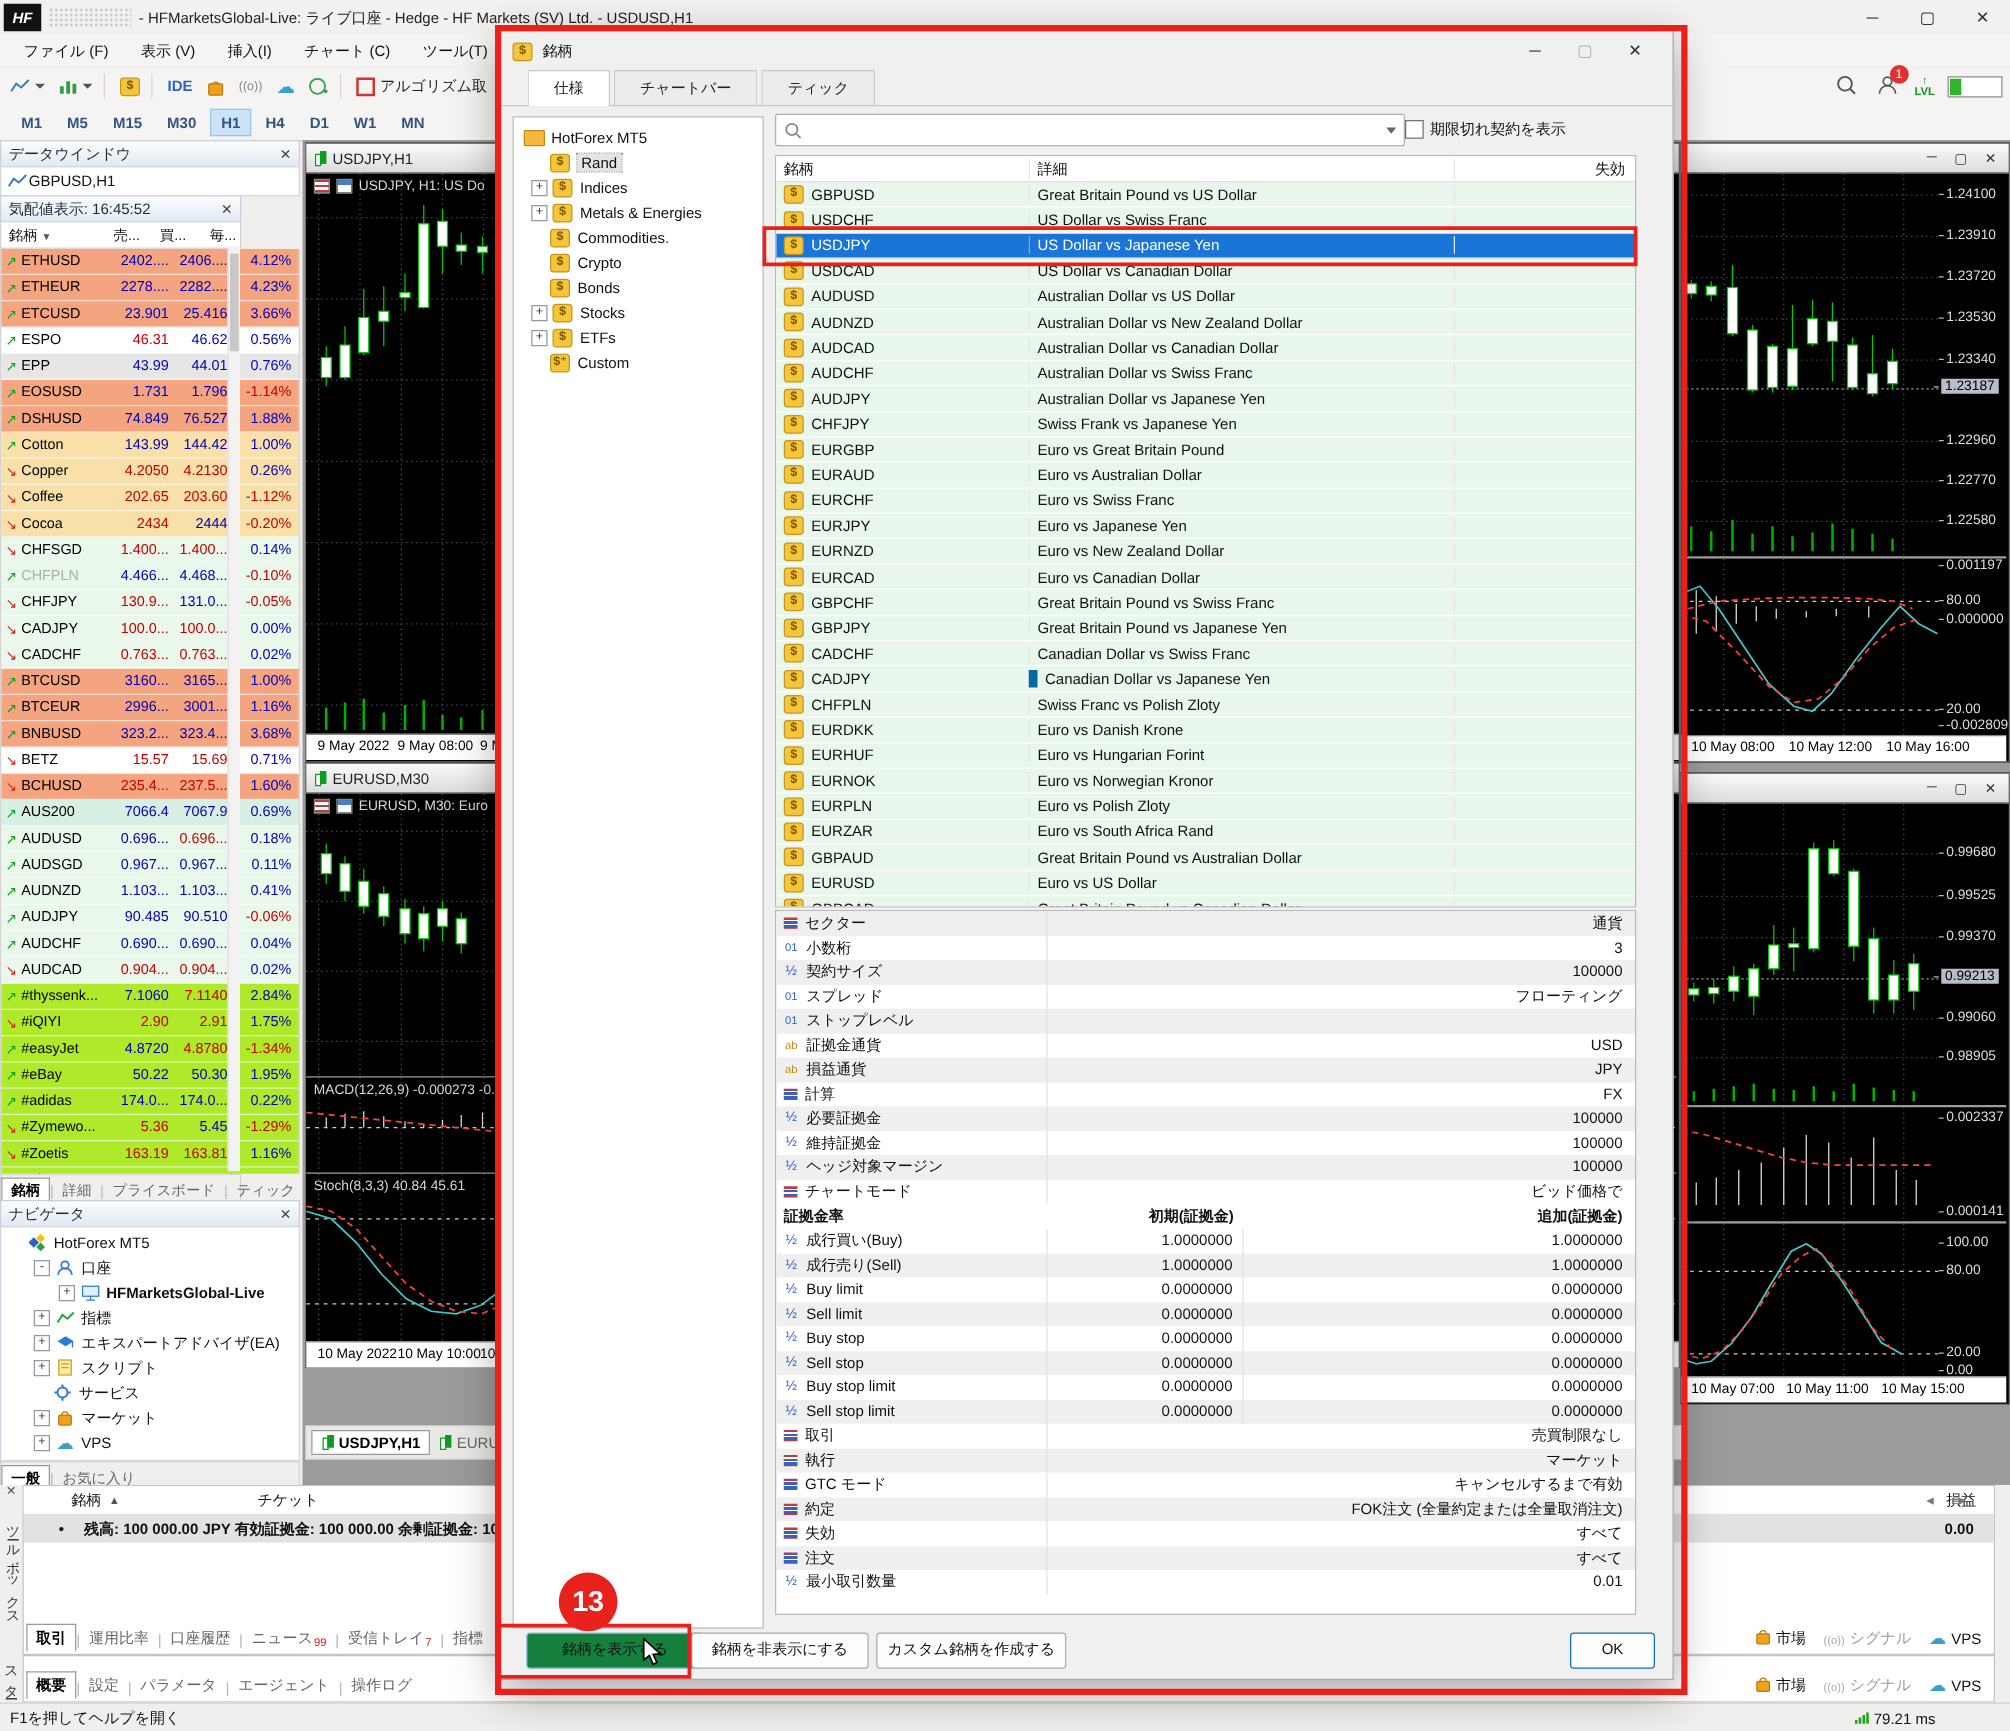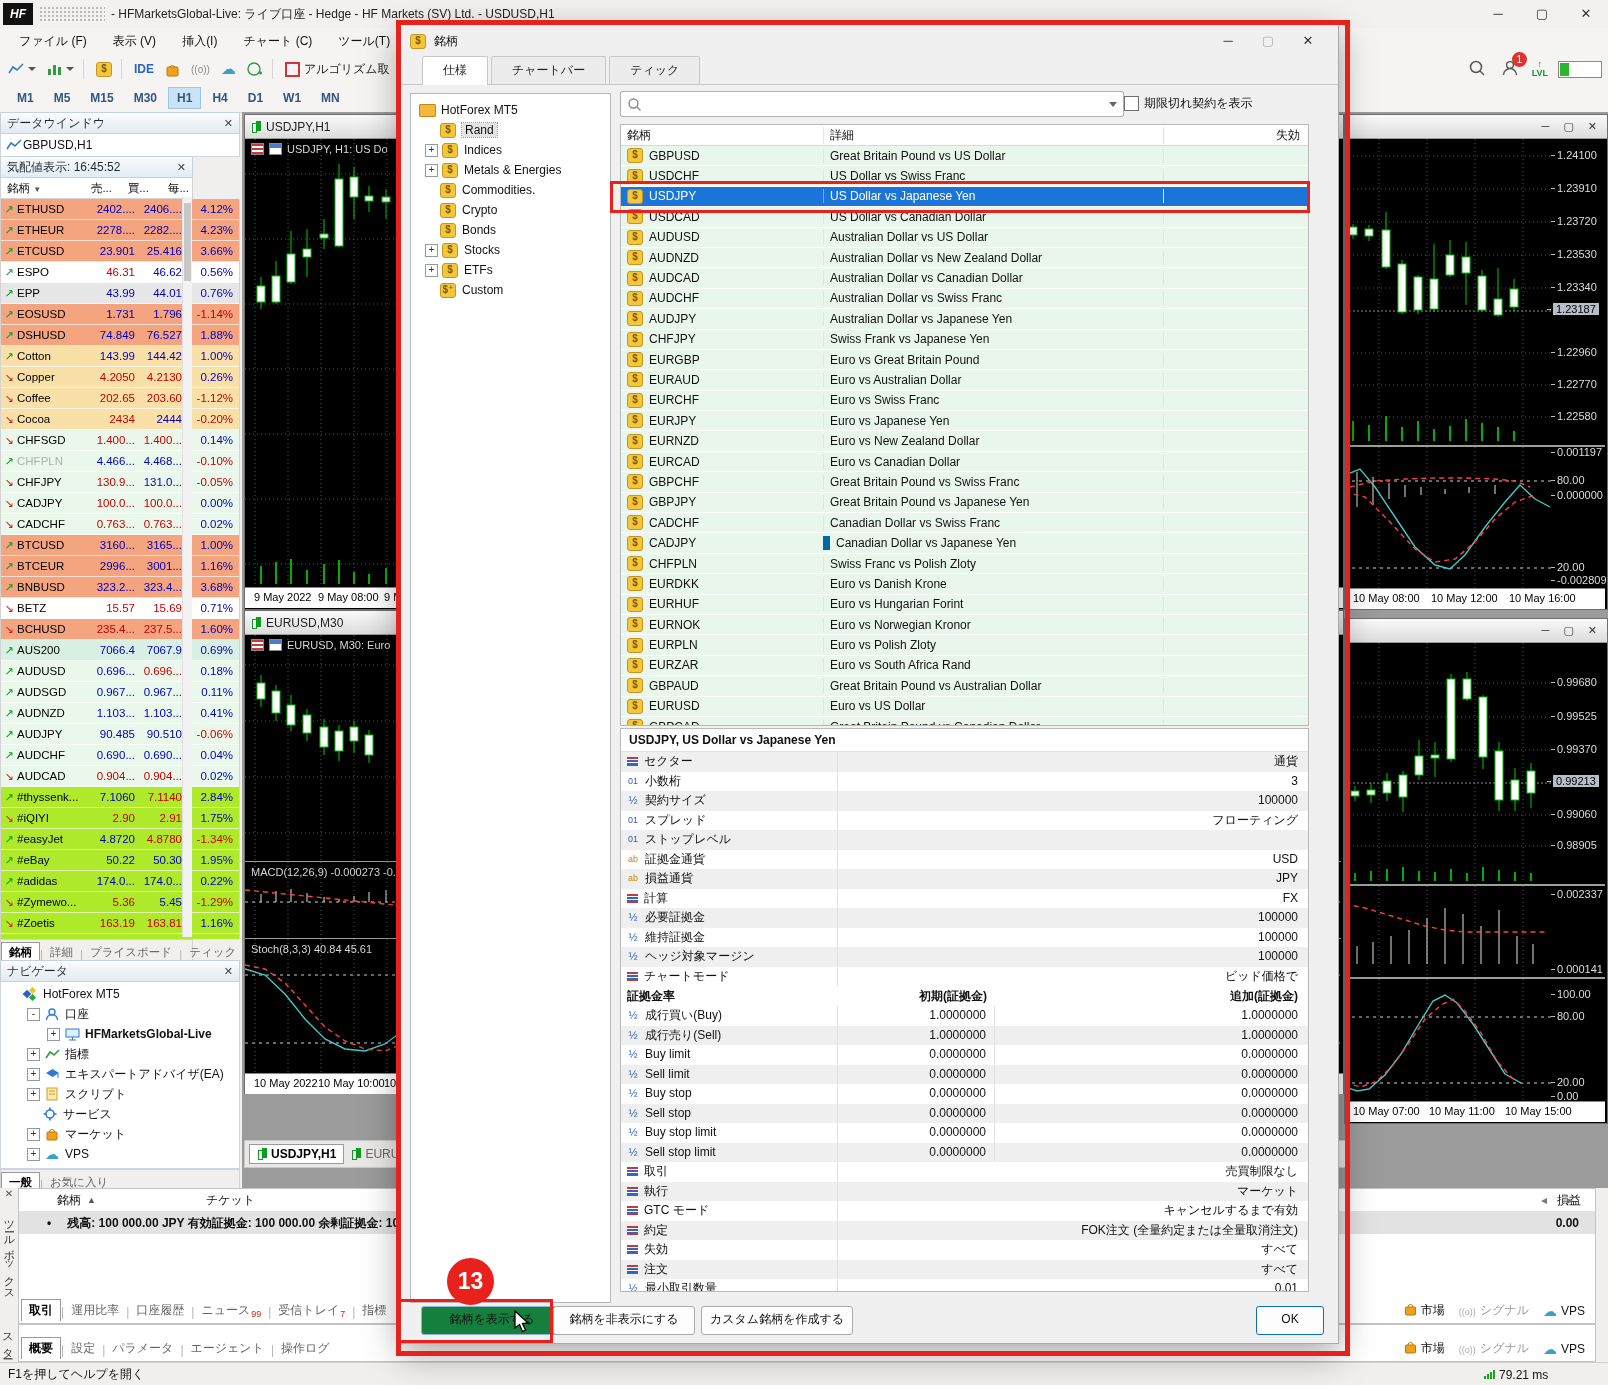--- a/index.html
+++ b/index.html
@@ -1544,7 +1544,6 @@
     </div>
 
     <div id="spec">
-      <div id="spec-head">USDJPY, US Dollar vs Japanese Yen</div>
       <div id="spec-rows">
           <div class="spec-row shade">
             <span class="sp-lab">

